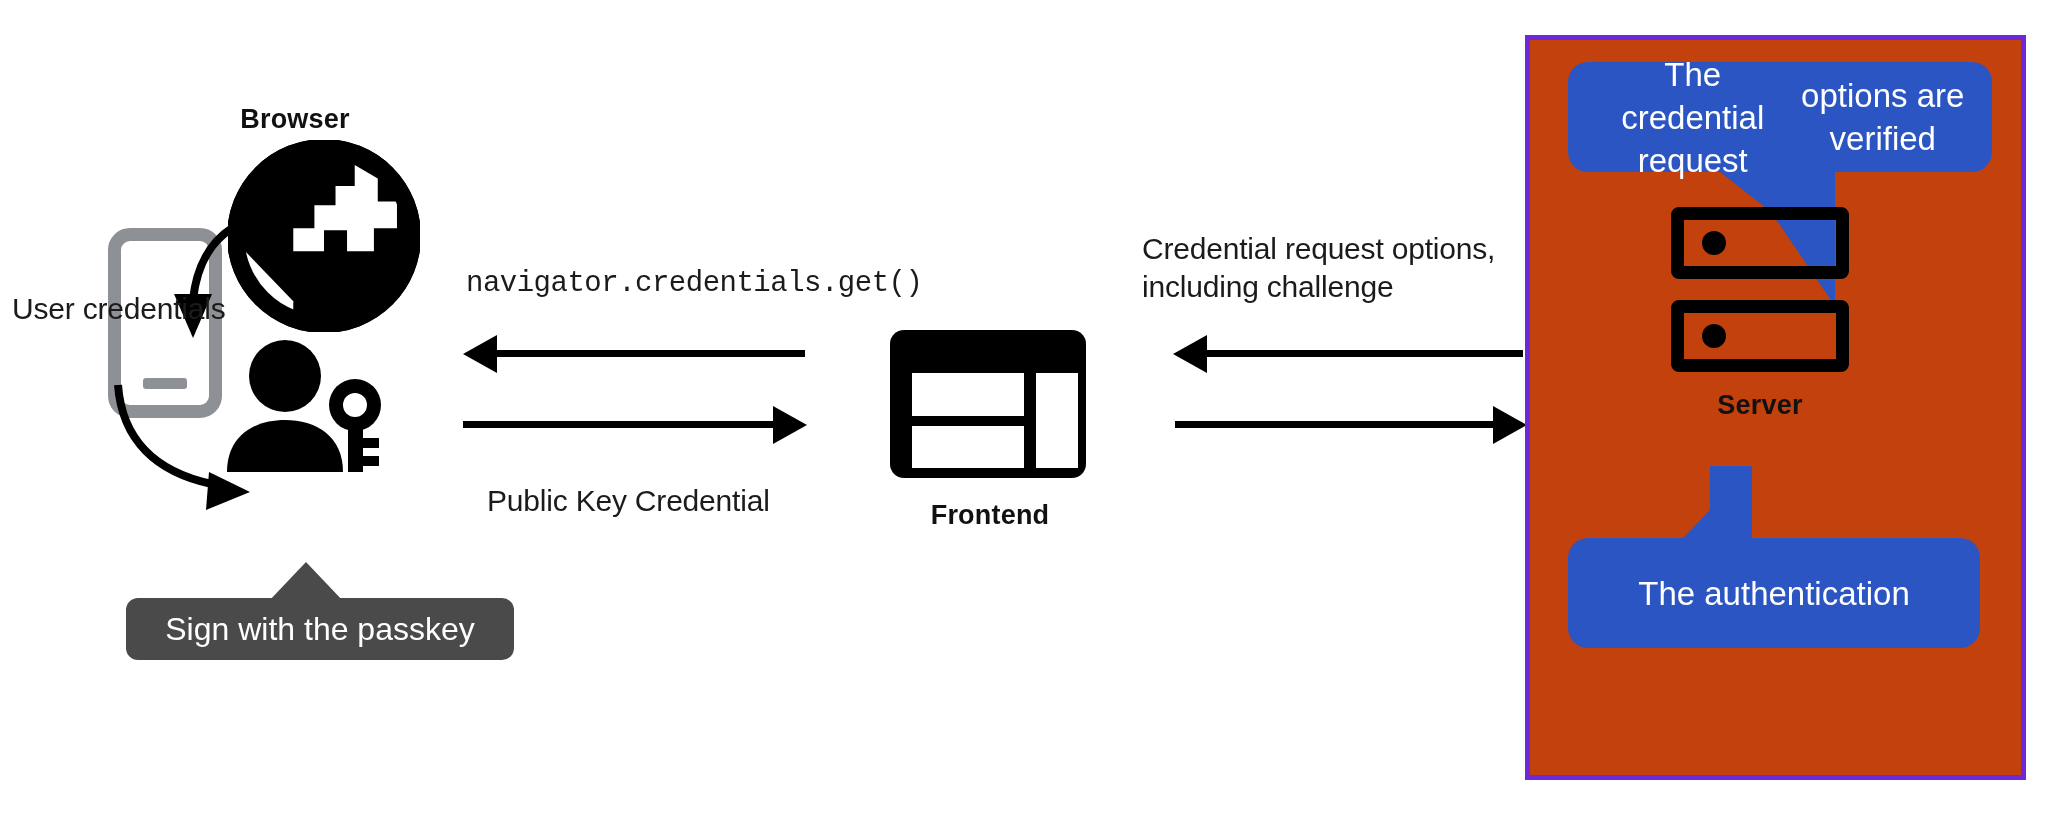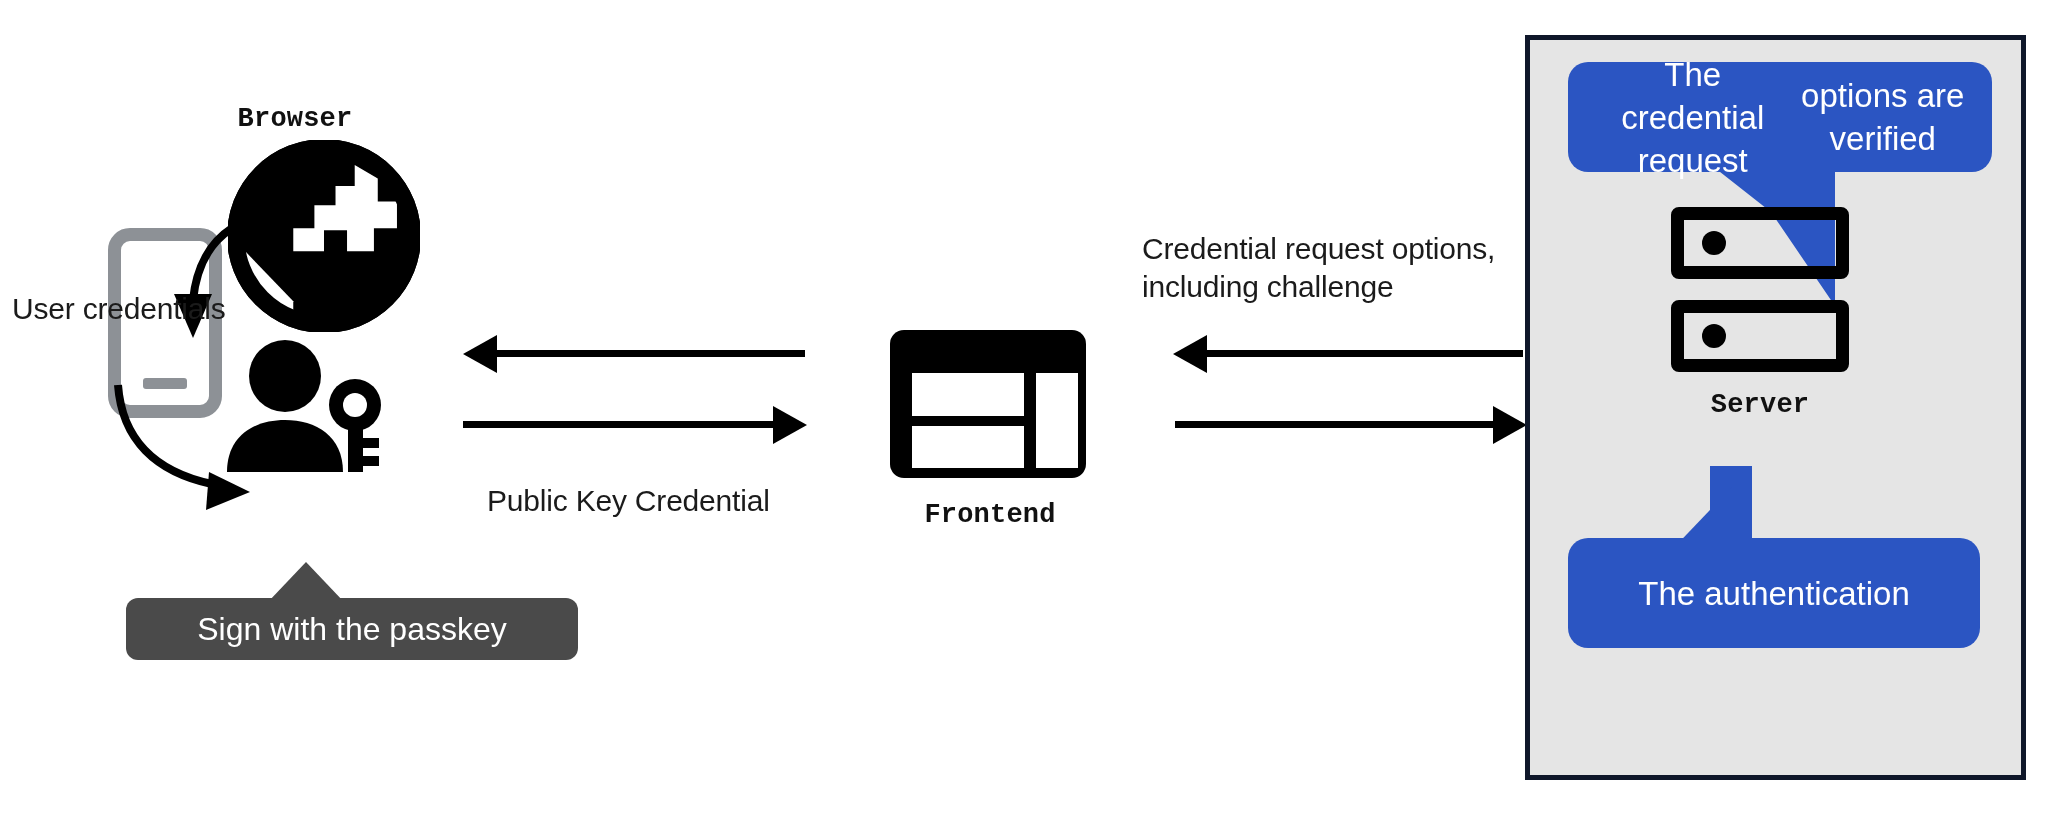--- a/index.html
+++ b/index.html
@@ -116,8 +116,8 @@
   .server-region {
     position: absolute;
     box-sizing: border-box;
-    background: #e5e5e5;
-    border: 5px solid #0f172a;
+    background: #c2410c;
+    border: 5px solid #6d28d9;
   }
 
   

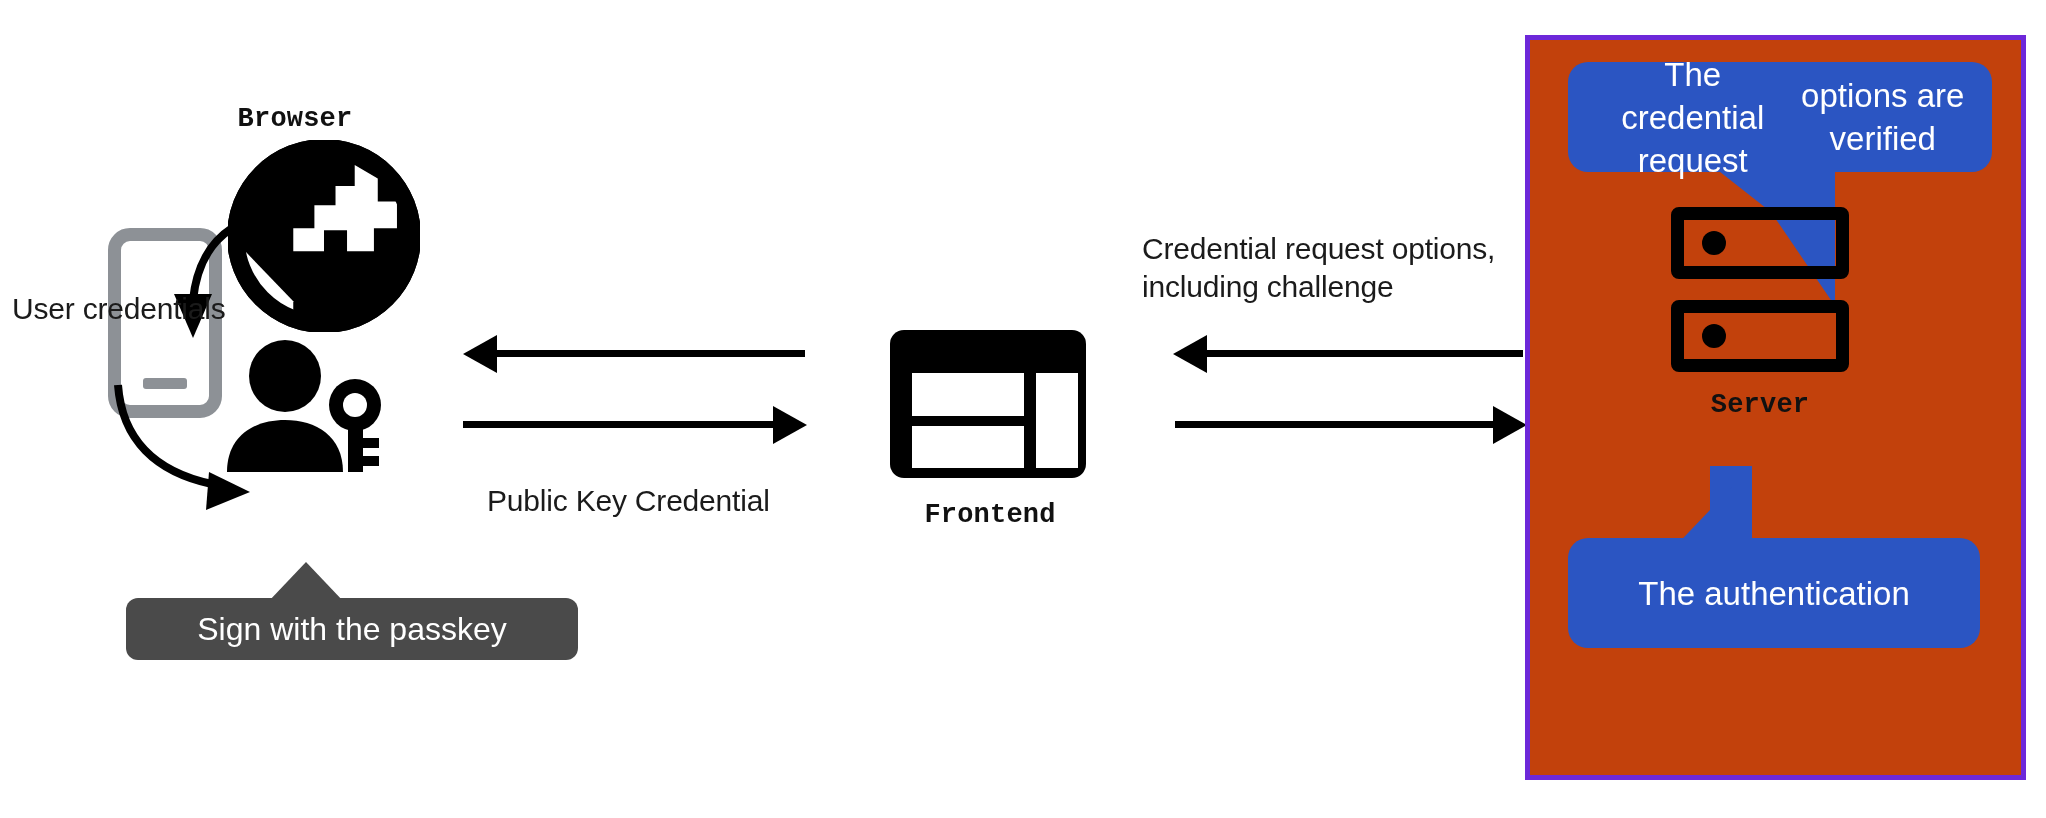--- a/index.html
+++ b/index.html
@@ -37,7 +37,7 @@
   }
   .node-caption {
     position: absolute;
-    font-family: Liberation Mono, monospace;
+    font-family: Liberation Sans, sans-serif;
     font-weight: bold;
     font-size: 27px;
     color: #111111;

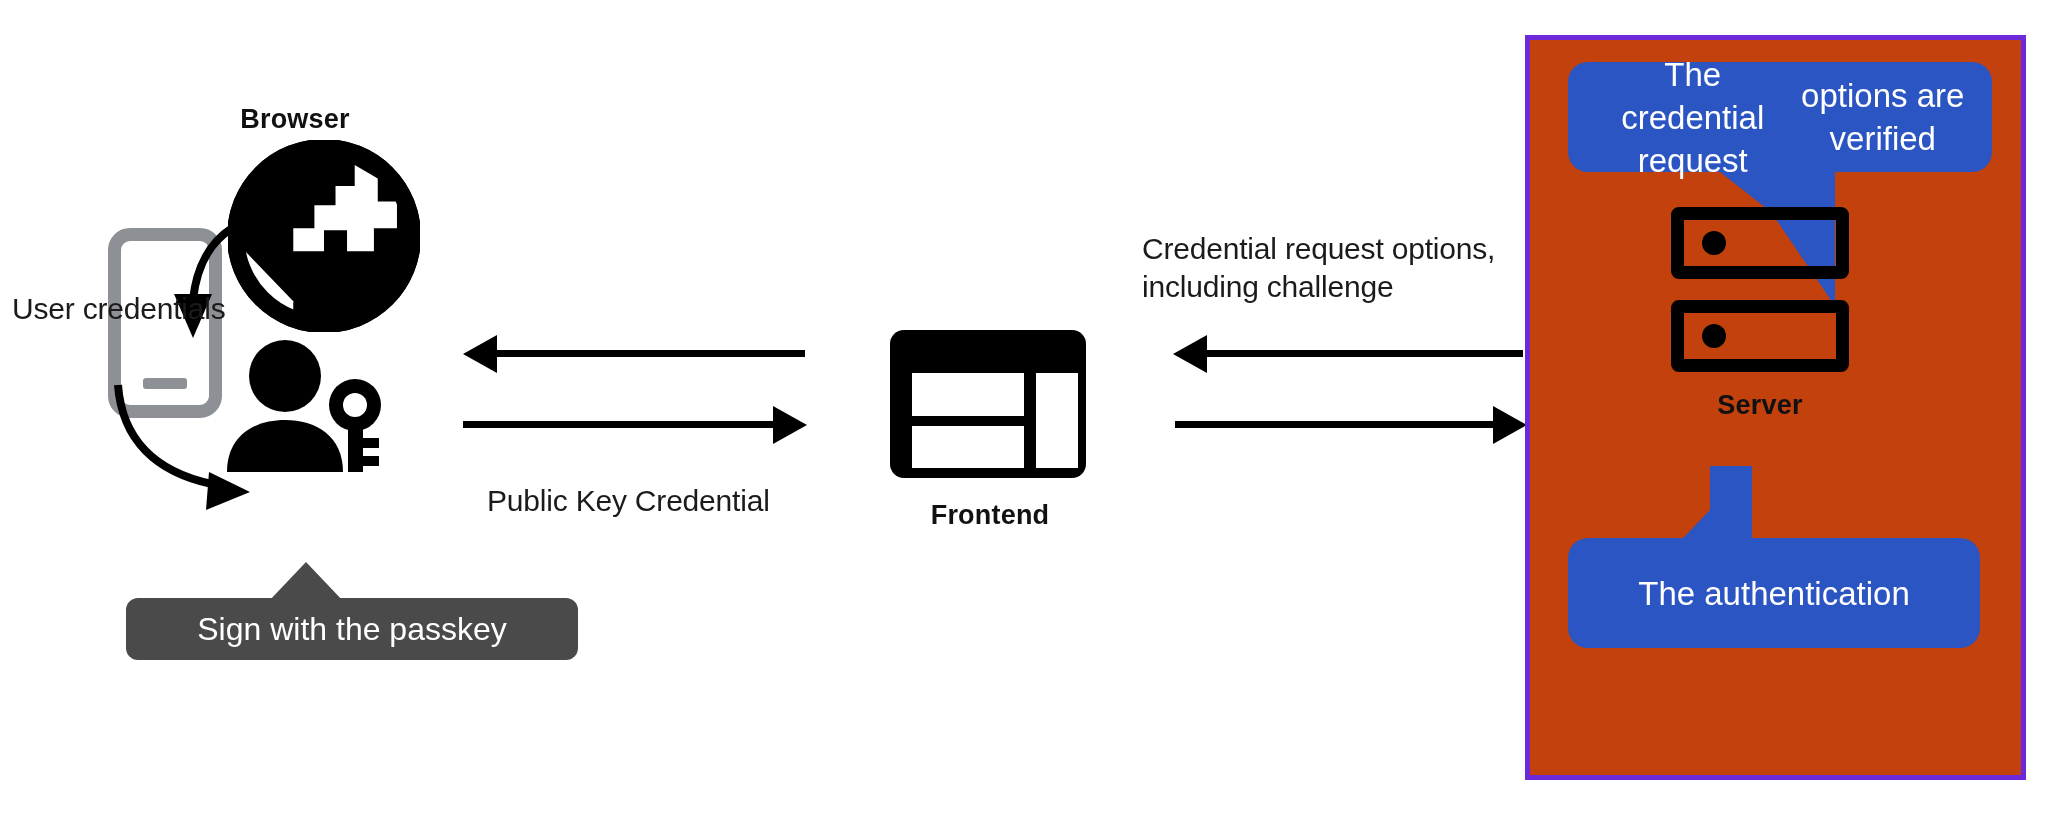--- a/index.html
+++ b/index.html
@@ -200,6 +200,7 @@
   </div>
   <div class="callout gray" style="left:126px; top:598px; width:452px; height:62px;">Sign with the passkey</div>
 
+  <div class="lbl mono" style="left:466px; top:265px;">navigator.credentials.get()</div>
 
   <div>
     <div class="arrow-head left" style="left:463px; top:335px;"></div>

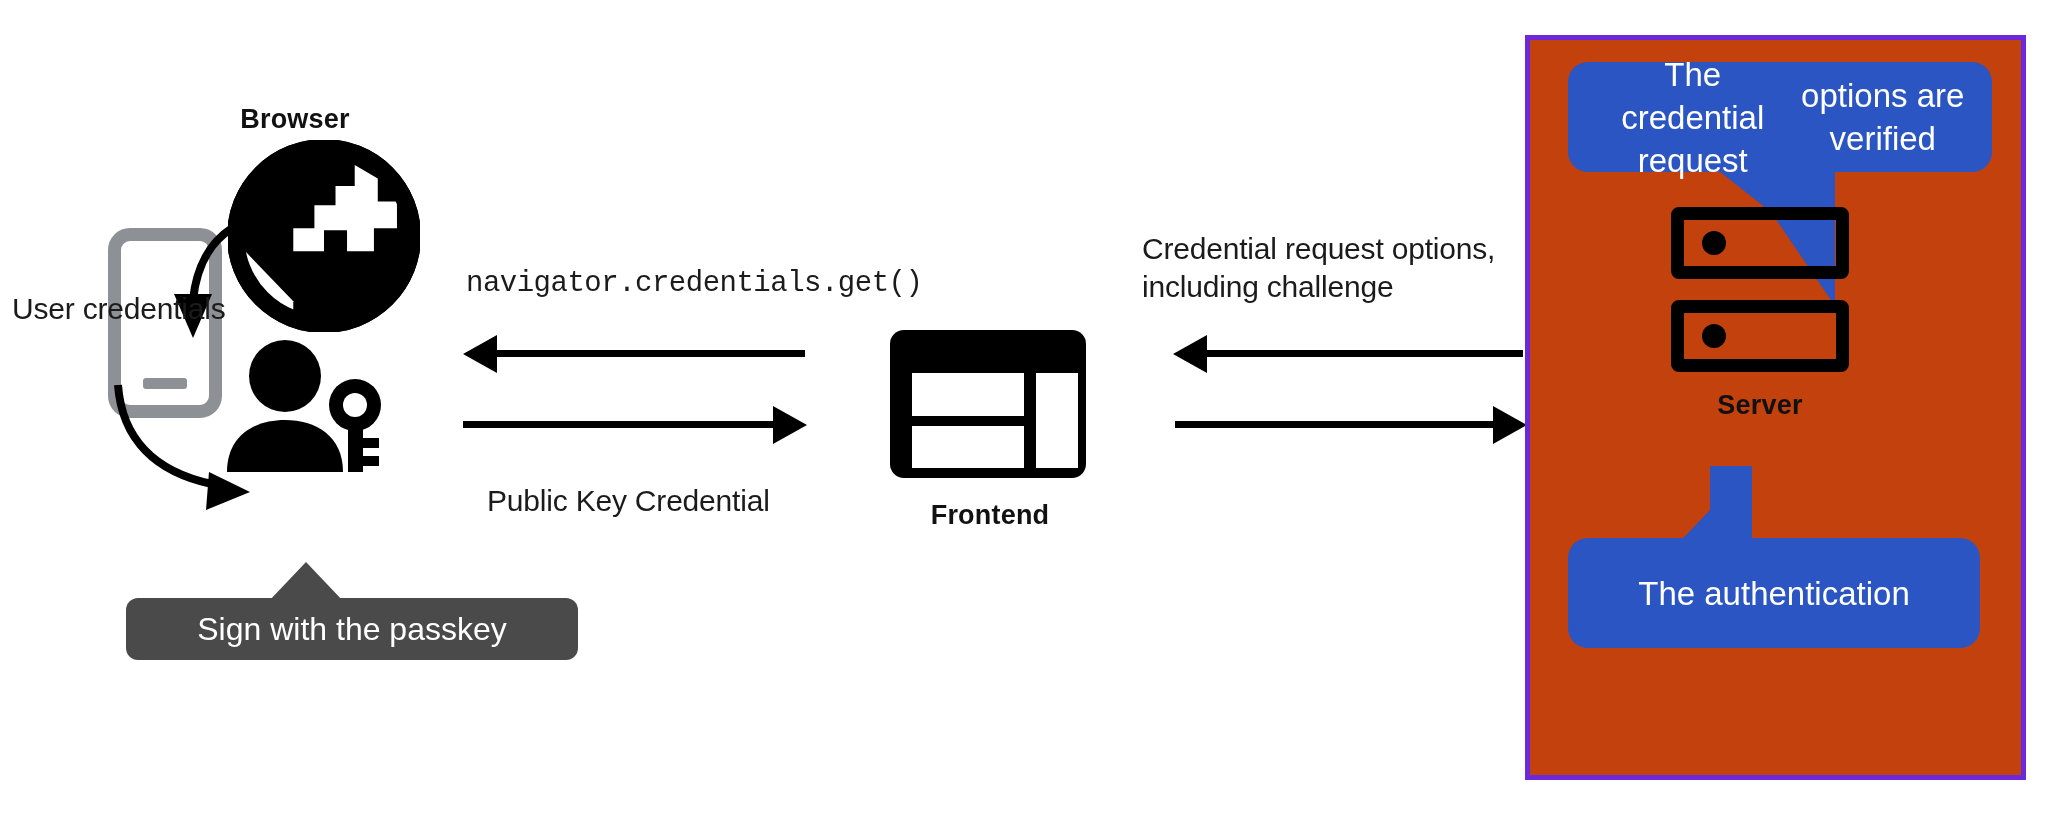--- a/index.html
+++ b/index.html
@@ -198,7 +198,7 @@
       <polygon points="40,42 78,2 116,42" fill="#4a4a4a"></polygon>
     </svg>
   </div>
-  <div class="callout gray" style="left:126px; top:598px; width:452px; height:62px;">Sign with the passkey</div>
+  <div class="callout gray" style="left:126px; top:598px; width:388px; height:62px;">Sign with the passkey</div>
 
   <div class="lbl mono" style="left:466px; top:265px;">navigator.credentials.get()</div>
 

